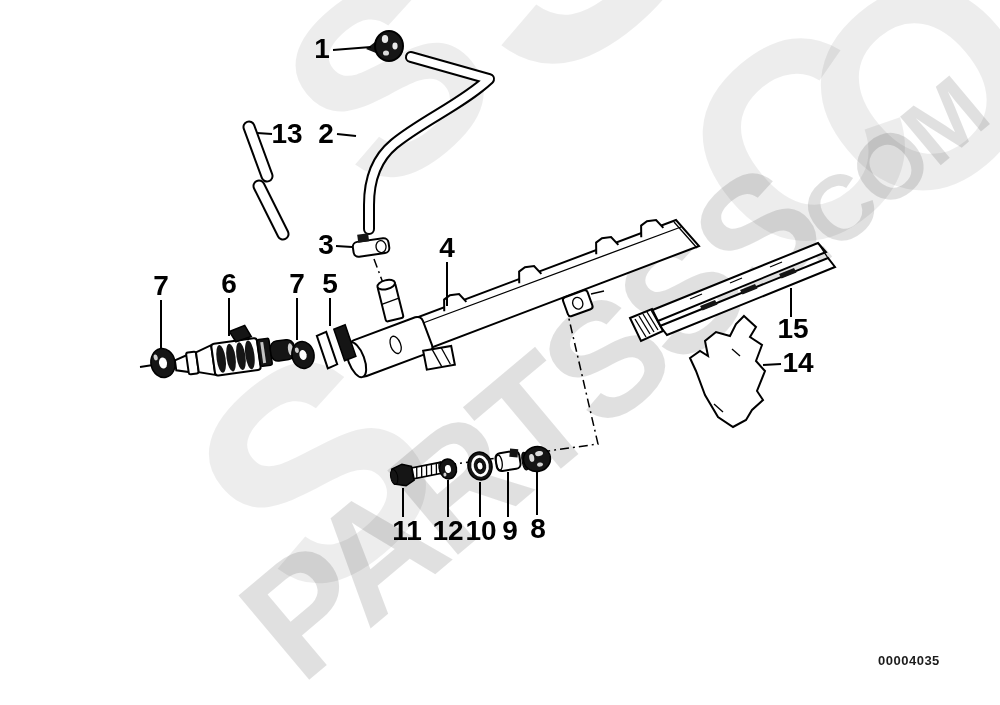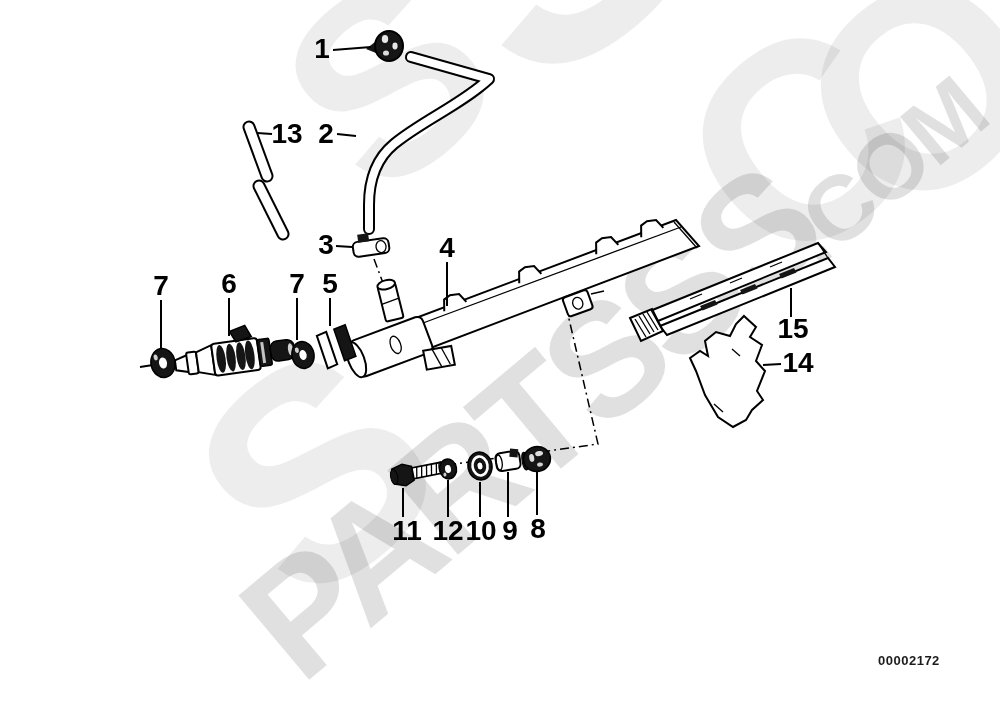--- a/index.html
+++ b/index.html
@@ -241,7 +241,7 @@
     <text class="lbl" x="798" y="372" text-anchor="middle">14</text>
   </svg>
 
-  <div id="docnum">00002172</div>
+  <div id="docnum">00004035</div>
 </div>
 
 </body></html>

